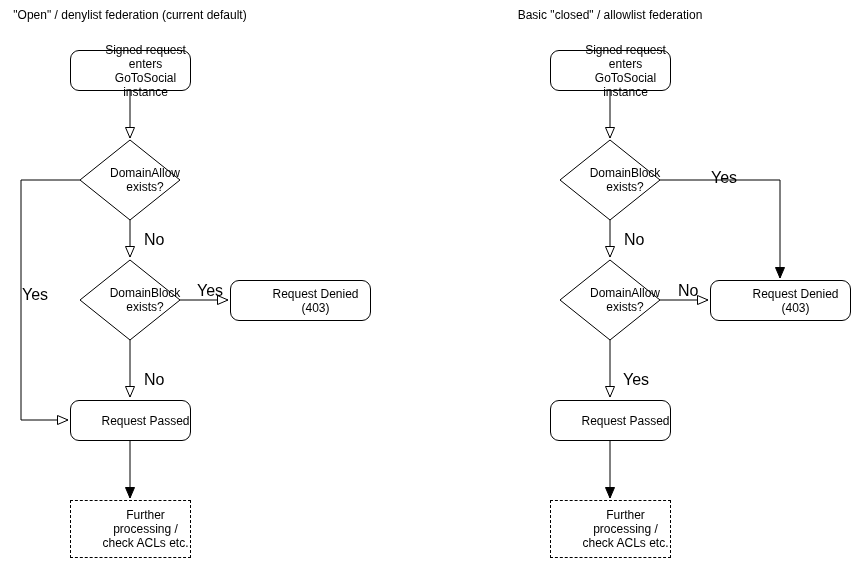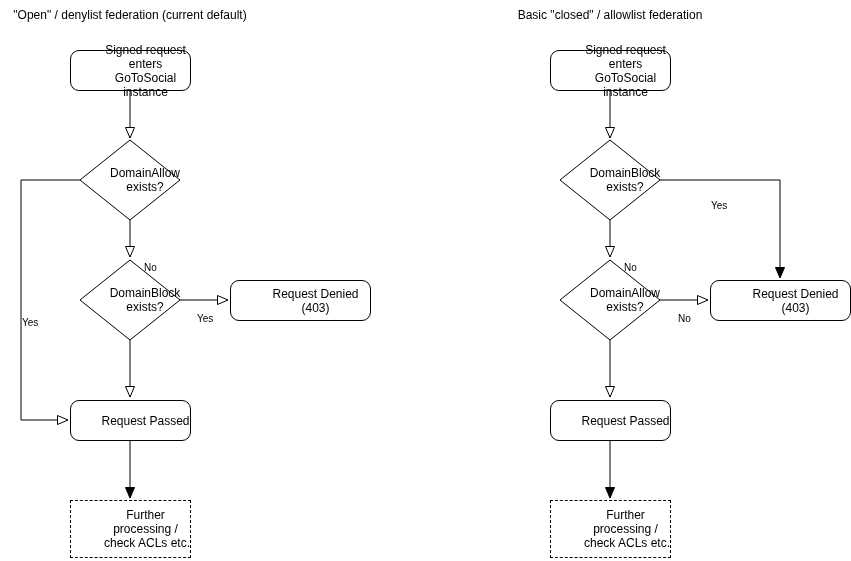--- a/index.html
+++ b/index.html
@@ -46,10 +46,9 @@
   .diamond-label { background: transparent; text-align: center; }
   .edge-label {
     position: absolute;
-    font-size: 10px;
+    font-size: 16px;
     line-height: 12px;
     white-space: nowrap;
-    margin-top: 28px;
   }
 </style>
 </head>

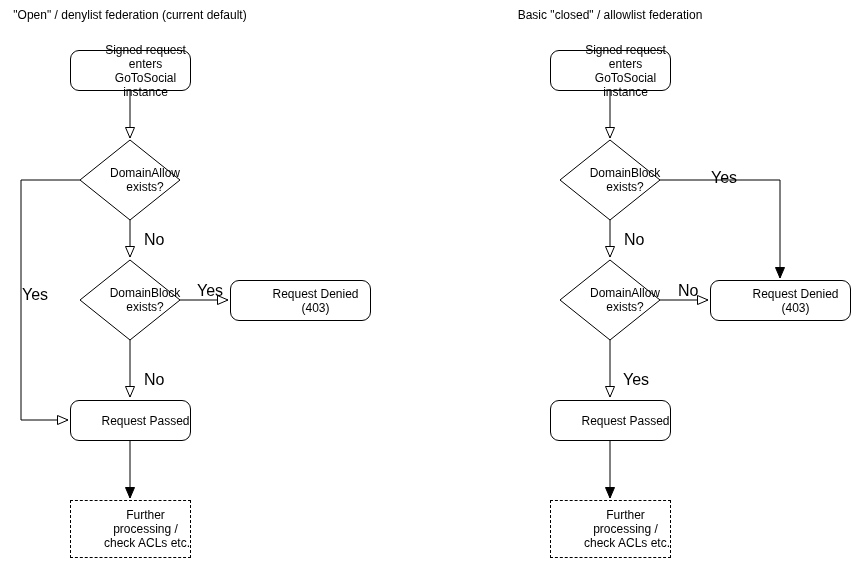--- a/index.html
+++ b/index.html
@@ -41,7 +41,6 @@
   .dbox {
     border: 1px dashed #000000;
     background: #ffffff;
-    align-items: flex-end;
   }
   .diamond-label { background: transparent; text-align: center; }
   .edge-label {

